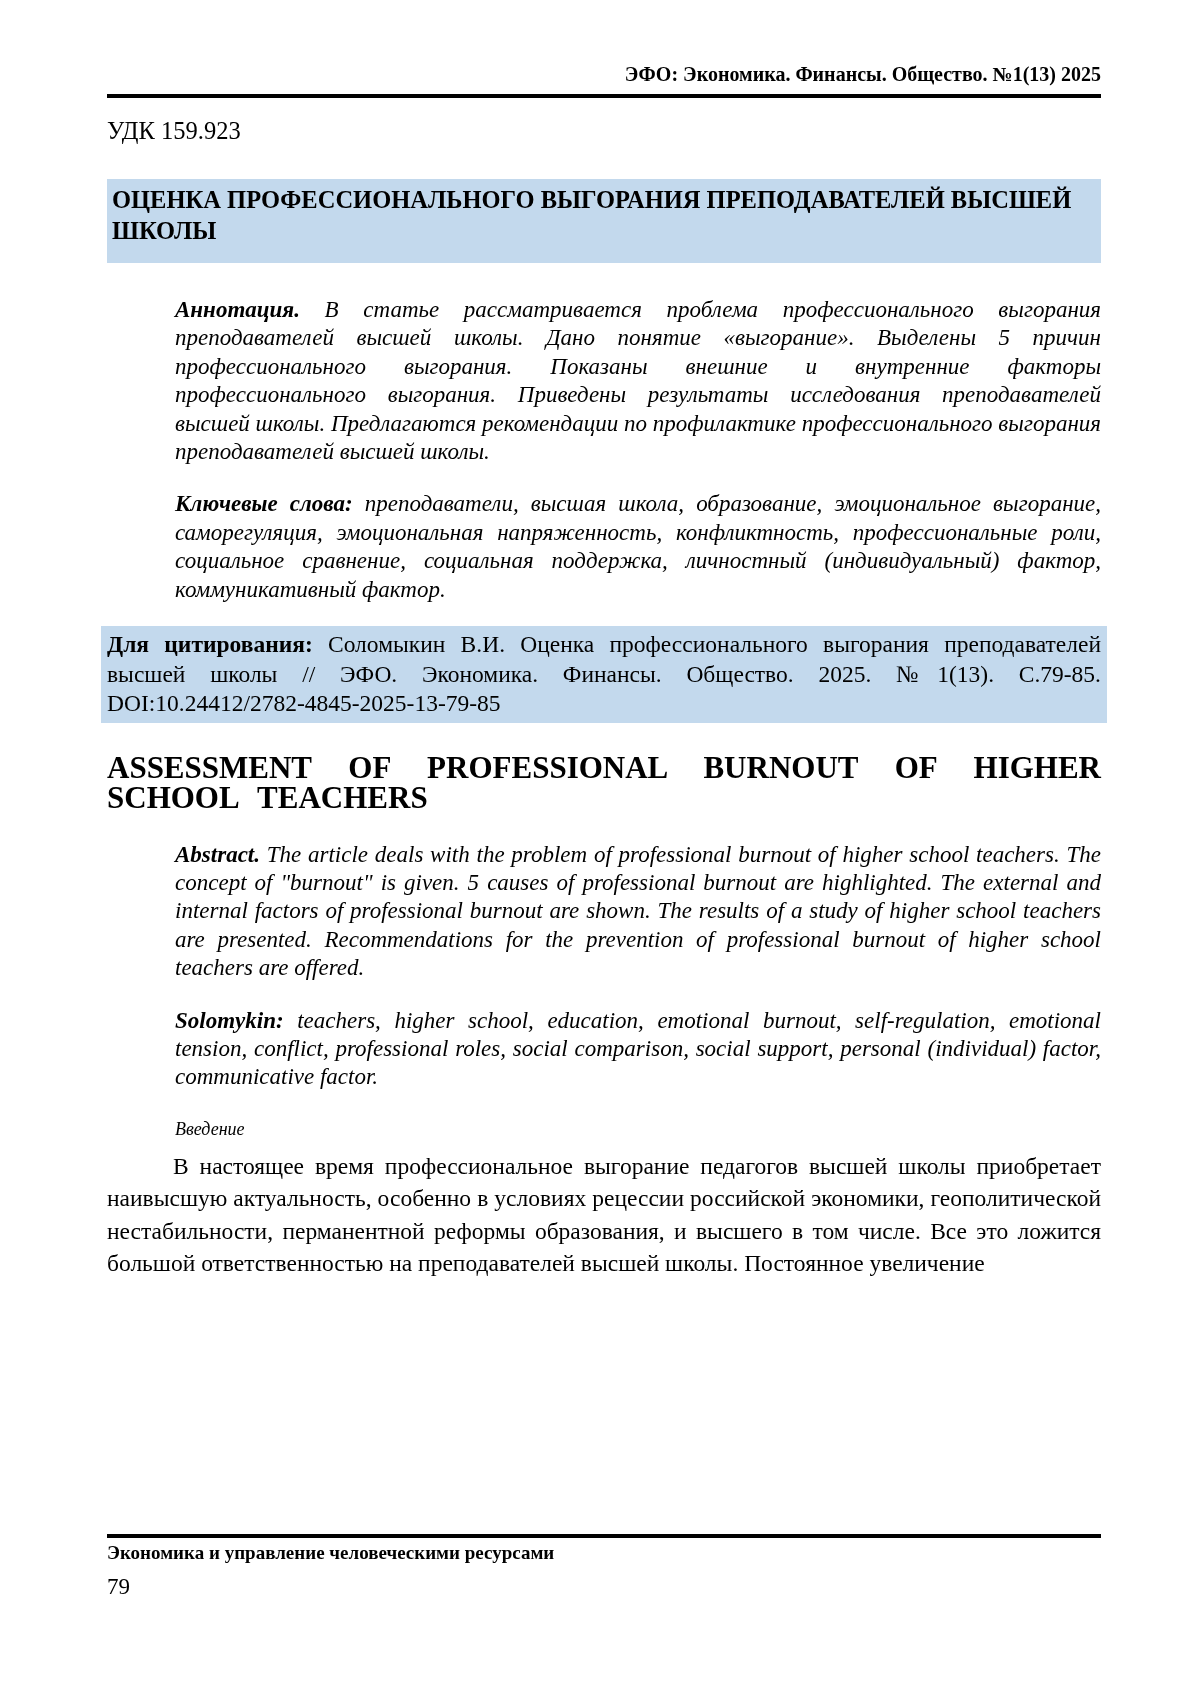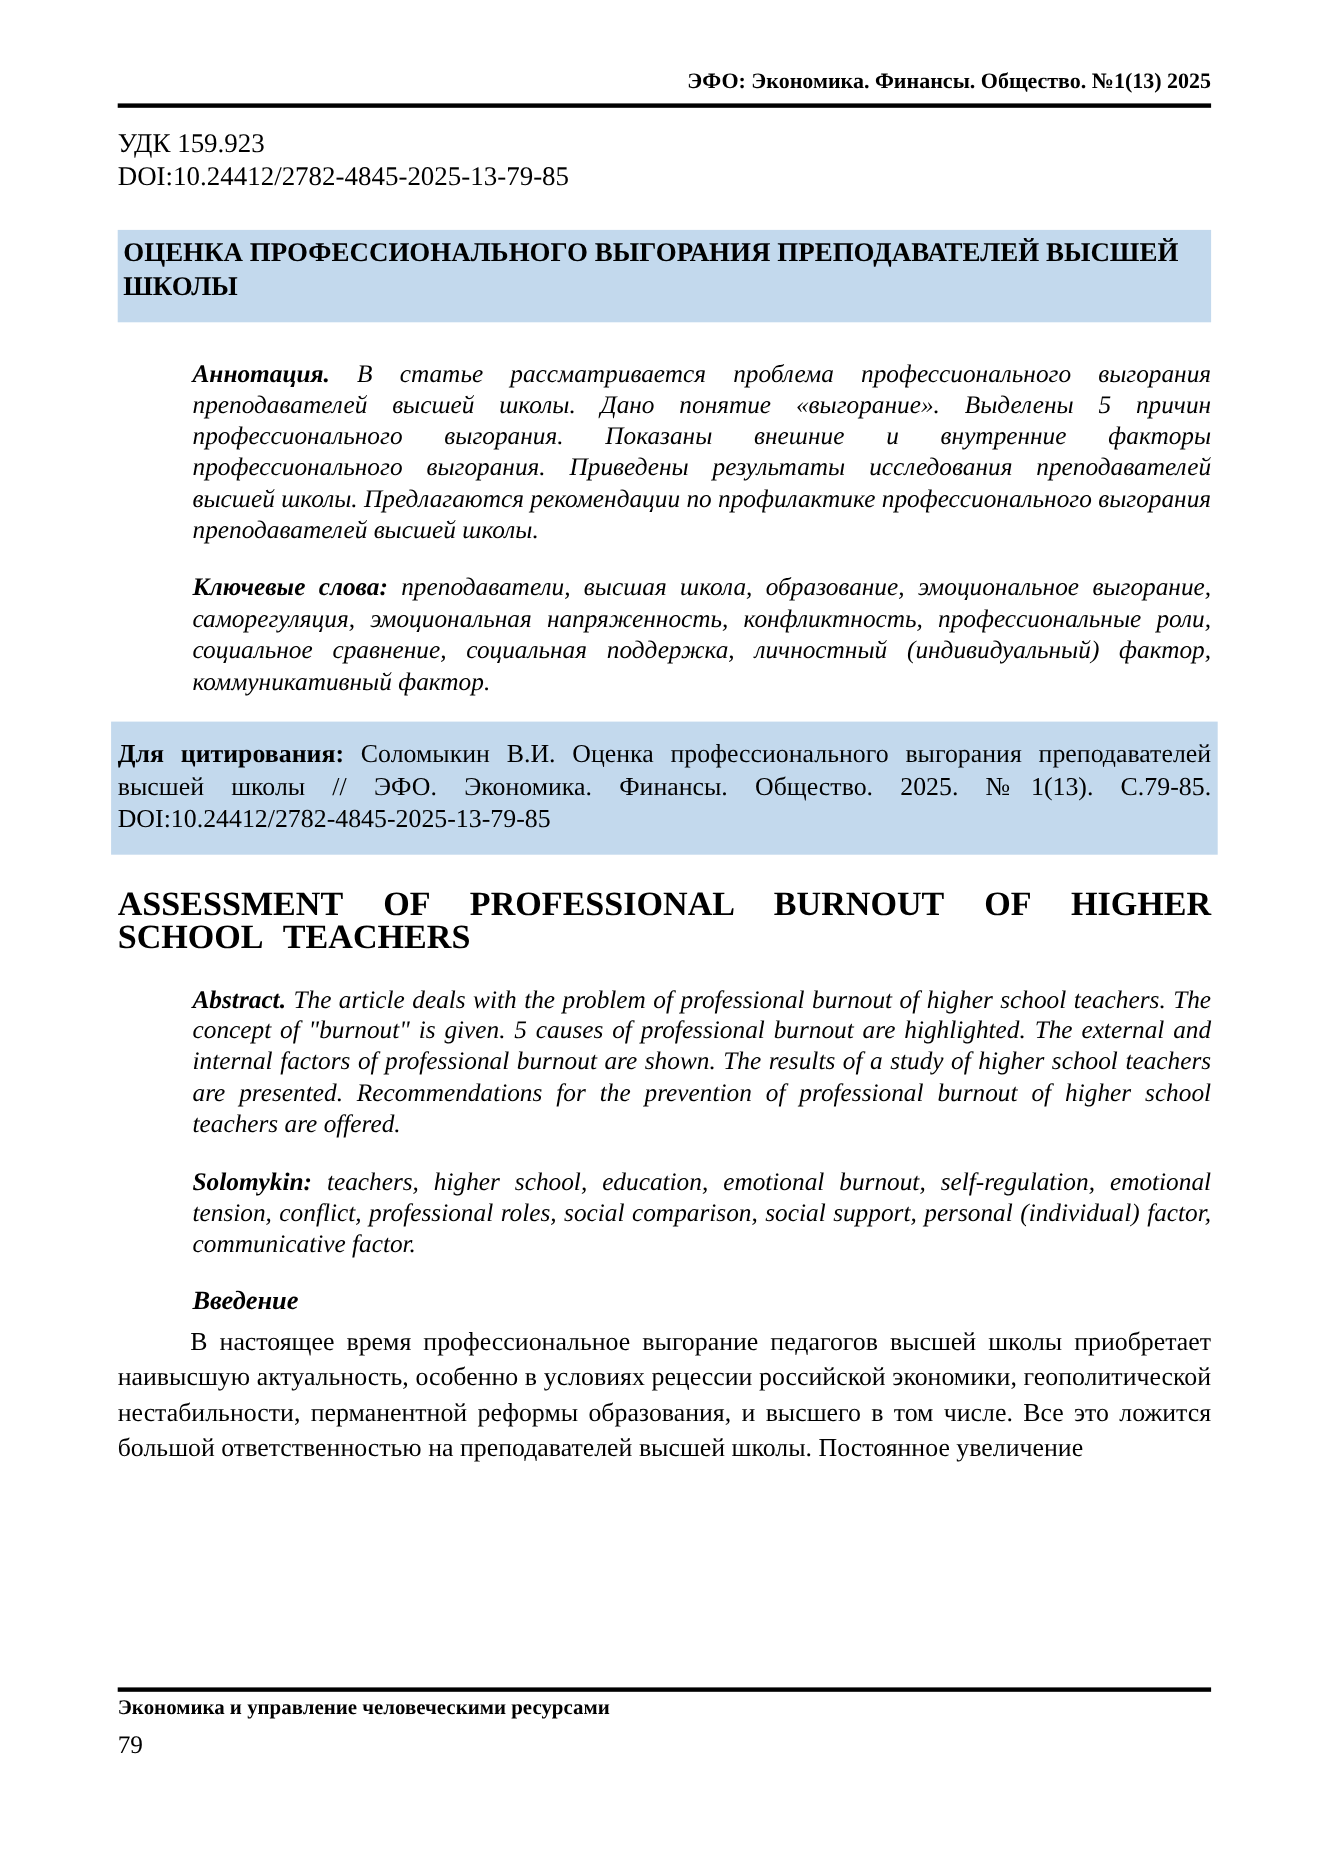--- a/index.html
+++ b/index.html
@@ -127,7 +127,6 @@
 
     <div class="meta">
       <div>УДК 159.923</div>
-      <div>DOI:10.24412/2782-4845-2025-13-79-85</div>
     </div>
 
     <h1 class="title-ru">ОЦЕНКА ПРОФЕССИОНАЛЬНОГО ВЫГОРАНИЯ ПРЕПОДАВАТЕЛЕЙ ВЫСШЕЙ ШКОЛЫ</h1>

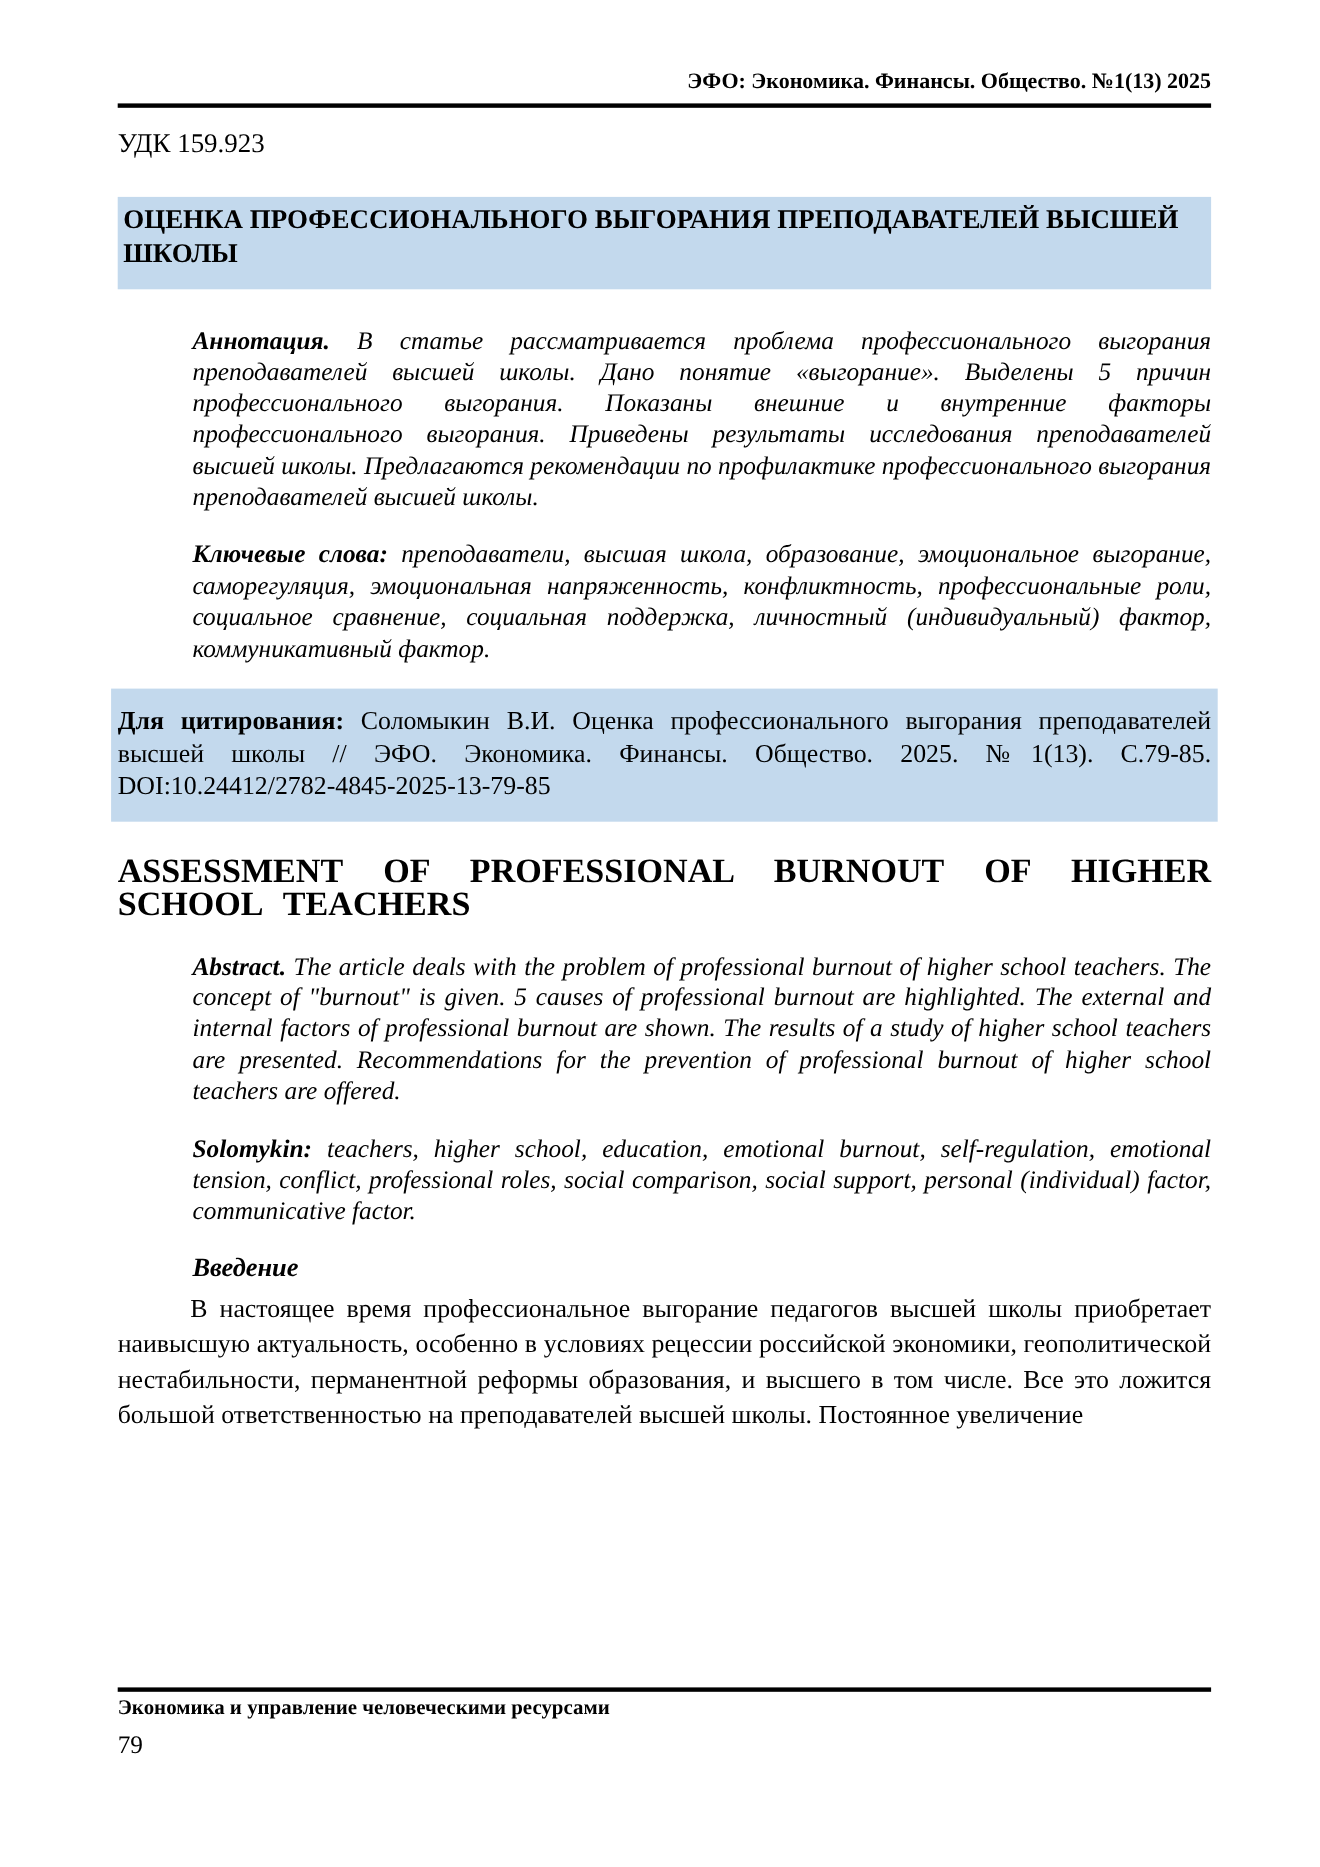--- a/index.html
+++ b/index.html
@@ -66,7 +66,7 @@
     font-size: 23.5px;
     line-height: 29.5px;
     text-align: justify;
-    padding: 16px 6px;
+    padding: 4px 6px;
   }
   .title-en {
     margin: 30px 0 0 0;

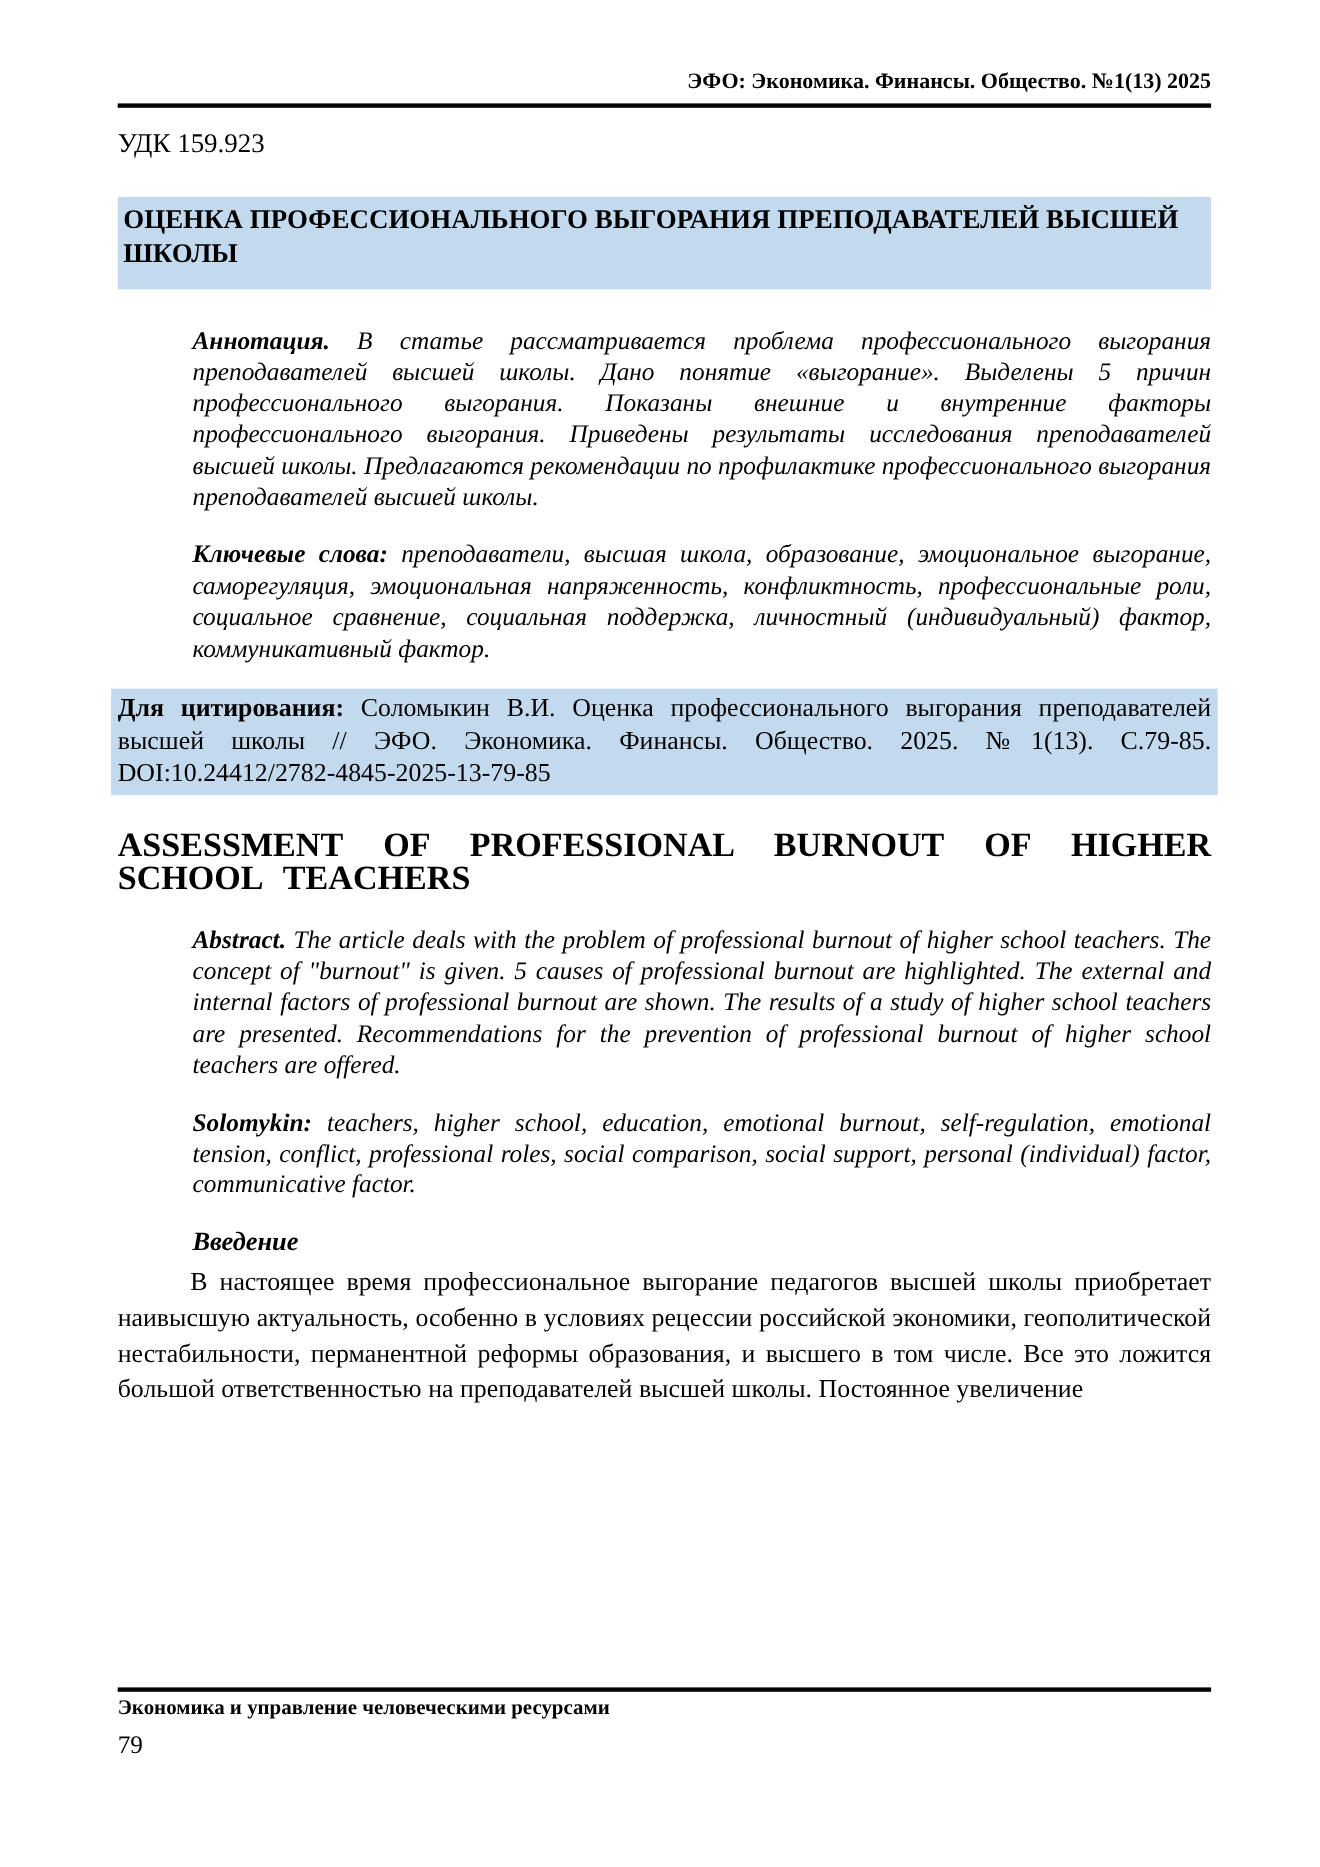--- a/index.html
+++ b/index.html
@@ -81,8 +81,8 @@
   .keywords-en { margin-top: 24px; }
   .intro-heading {
     margin: 22px 0 0 68px;
-    font-size: 24px;
-    font-weight: bold;
+    font-size: 18px;
+    font-weight: normal;
     font-style: italic;
     line-height: 30px;
   }

